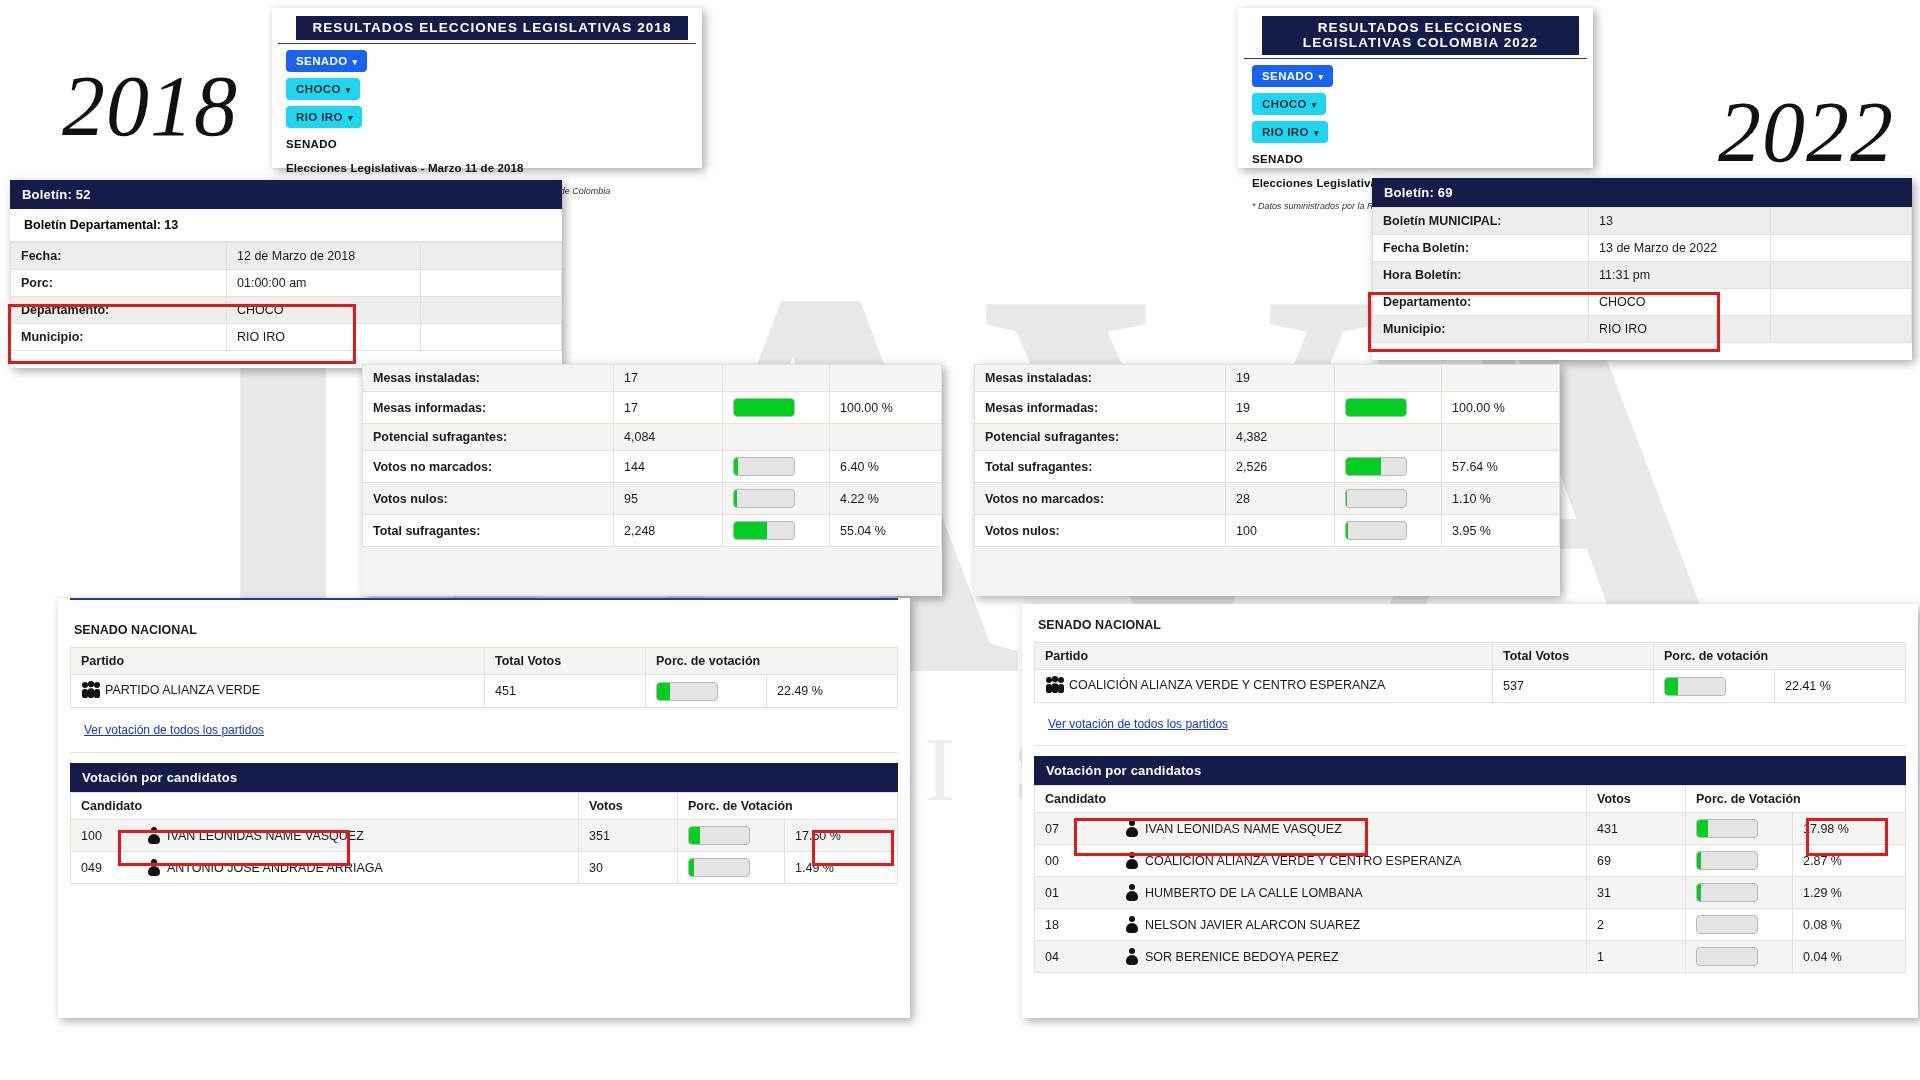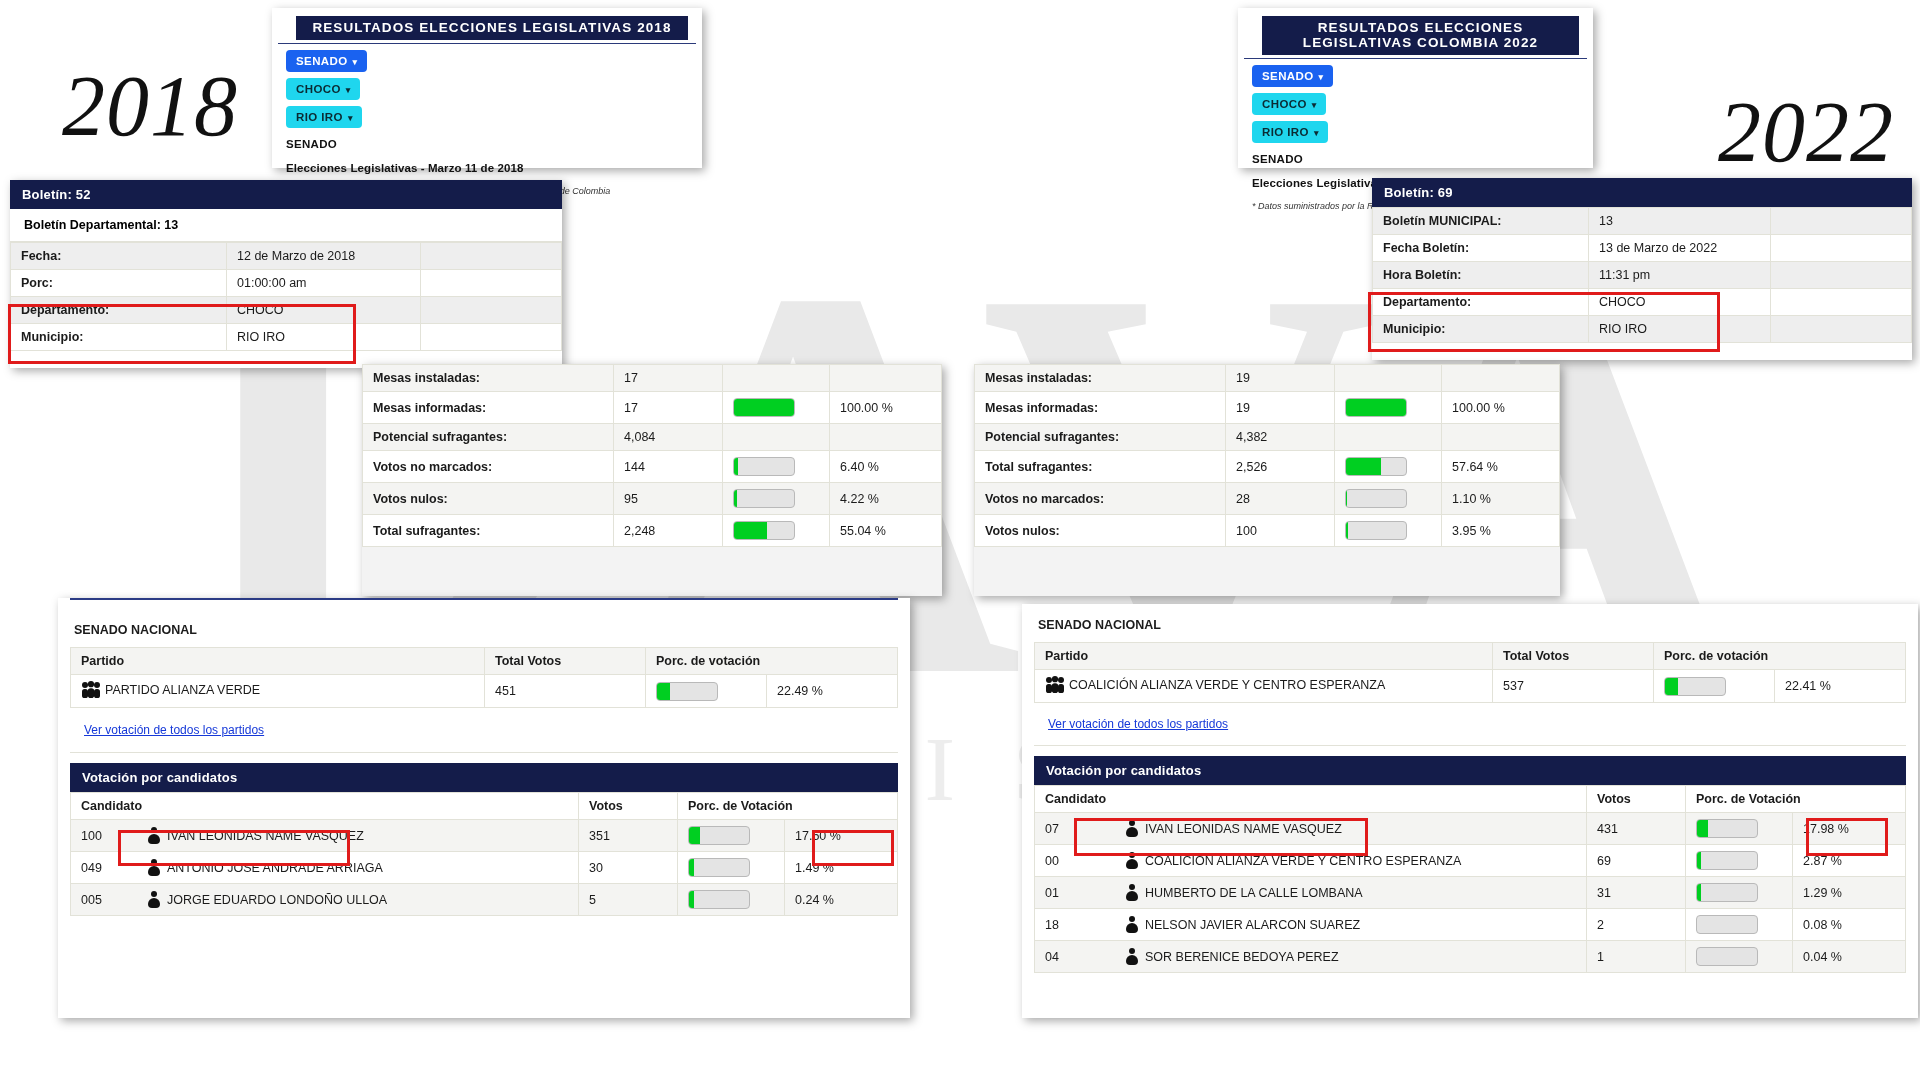--- a/index.html
+++ b/index.html
@@ -301,13 +301,6 @@
           <td style="width:86px"><span class="bar"><i style="width:8%"></i></span></td>
           <td style="width:92px">1.49 %</td>
         </tr>
-        <tr class="r-shade2">
-          <td style="width:46px;border-right:none">005</td>
-          <td style="border-left:none"><span class="person"></span>JORGE EDUARDO LONDOÑO ULLOA</td>
-          <td>5</td>
-          <td style="width:86px"><span class="bar"><i style="width:8%"></i></span></td>
-          <td style="width:92px">0.24 %</td>
-        </tr>
       </tbody>
   </table>
 </div>

